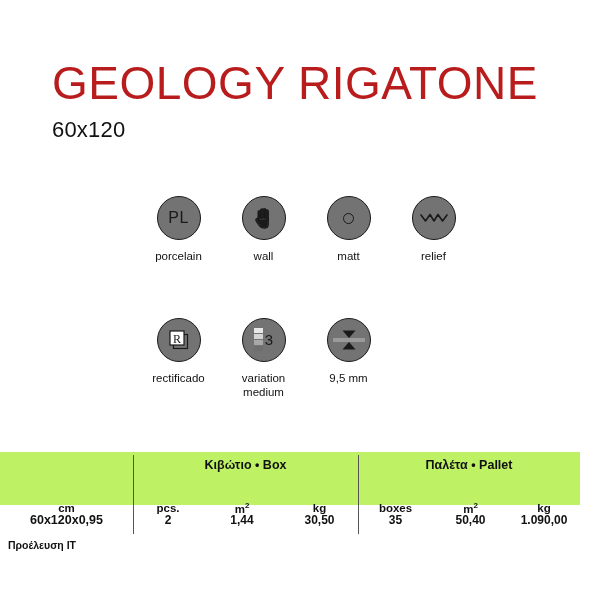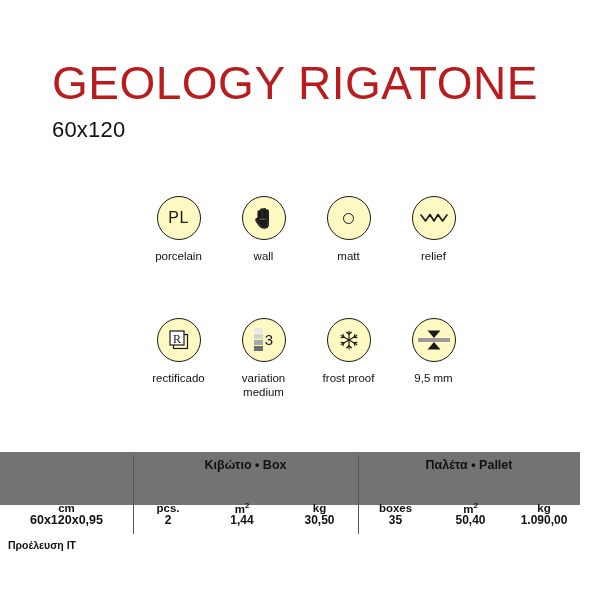--- a/index.html
+++ b/index.html
@@ -56,7 +56,7 @@
     align-items: center;
     justify-content: center;
     position: relative;
-    background: #fef9c3;
+    background: #737373;
   }
   .icon-label {
     margin-top: 9px;

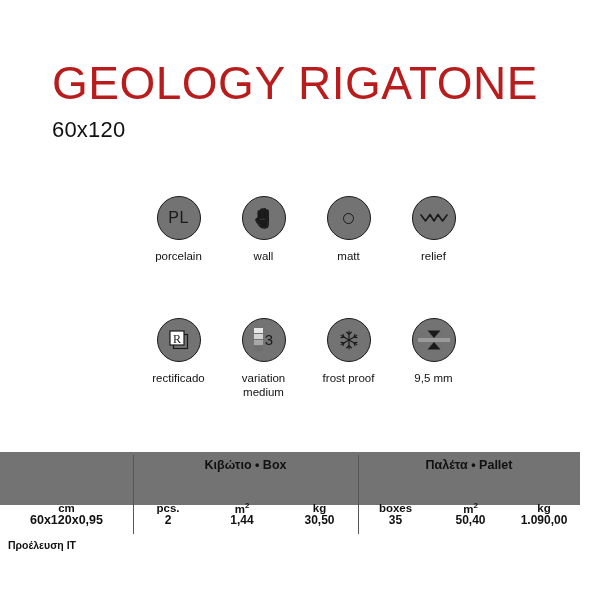--- a/index.html
+++ b/index.html
@@ -267,24 +267,6 @@
 medium</div>
     </div>
 
-    <div class="icon-cell">
-      <div class="icon-circle">
-        <svg width="24" height="24" viewBox="0 0 24 24">
-          <g stroke="#1a1a1a" stroke-width="1.15" stroke-linecap="round" fill="none">
-            <line x1="12" y1="3" x2="12" y2="21"></line>
-            <line x1="4.2" y1="7.5" x2="19.8" y2="16.5"></line>
-            <line x1="4.2" y1="16.5" x2="19.8" y2="7.5"></line>
-            <path d="M12 6.3 L9.6 4.2 M12 6.3 L14.4 4.2"></path>
-            <path d="M12 17.7 L9.6 19.8 M12 17.7 L14.4 19.8"></path>
-            <path d="M7.0 9.2 L4.1 9.6 M7.0 9.2 L6.0 6.4"></path>
-            <path d="M17.0 14.8 L19.9 14.4 M17.0 14.8 L18.0 17.6"></path>
-            <path d="M7.0 14.8 L4.1 14.4 M7.0 14.8 L6.0 17.6"></path>
-            <path d="M17.0 9.2 L19.9 9.6 M17.0 9.2 L18.0 6.4"></path>
-          </g>
-        </svg>
-      </div>
-      <div class="icon-label">frost proof</div>
-    </div>
 
     <div class="icon-cell">
       <div class="icon-circle">

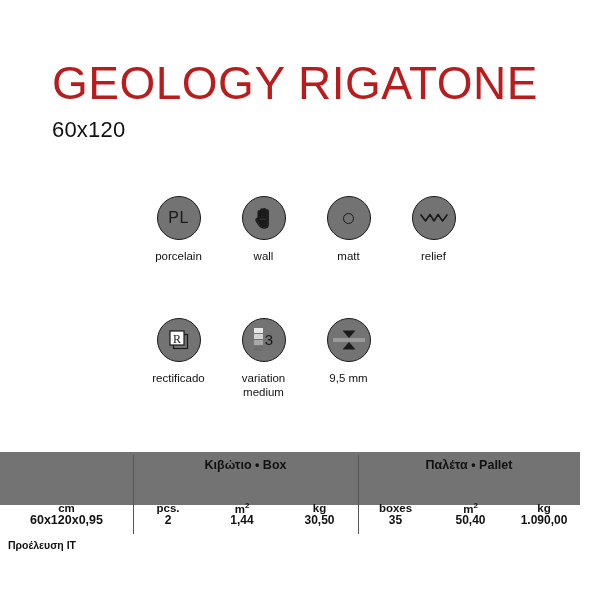--- a/index.html
+++ b/index.html
@@ -108,7 +108,7 @@
     width: 580px;
   }
   .table-head {
-    background: #737373;
+    background: #bef264;
     position: relative;
     height: 53px;
   }

